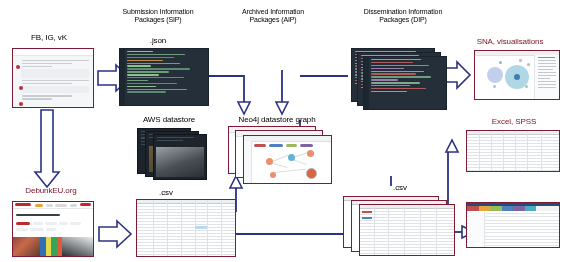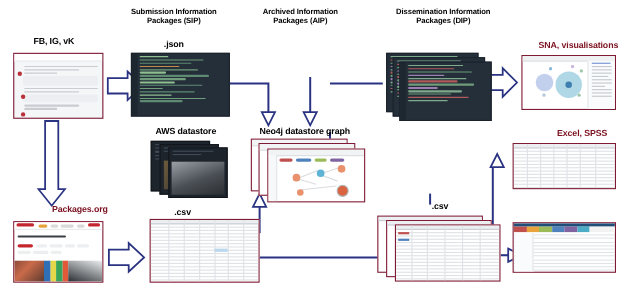--- a/index.html
+++ b/index.html
@@ -14,7 +14,7 @@
   .node{position:absolute;}
   .cap{
     position:absolute;
-    font-weight:bold;
+    font-weight:normal;
     color:#000000;
     text-align:center;
     line-height:1.08;

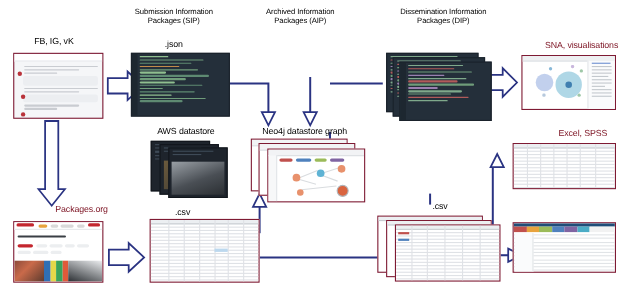--- a/index.html
+++ b/index.html
@@ -23,7 +23,7 @@
   }
   .cap.sz7{font-size:7px;}
   .cap.sz8{font-size:8px;}
-  .cap.red{color:#7b1020;text-align:right;}
+  .cap.red{color:#7b1020;}
   
   .thumb{position:absolute;box-sizing:border-box;overflow:hidden;background:#fff;}
   .fr-maroon{border:1.6px solid #7e1a33;}

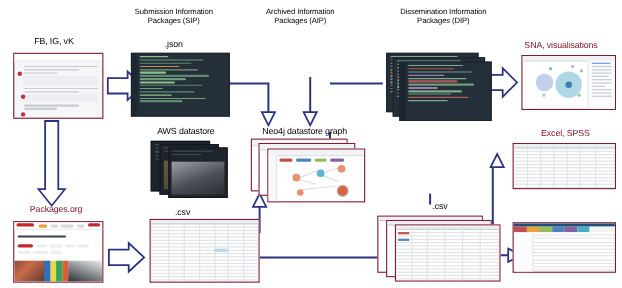--- a/index.html
+++ b/index.html
@@ -131,7 +131,7 @@
   <div class="cap sz8" style="left:216px;top:116px;width:122px;">Neo4j datastore graph</div>
   <div class="cap sz8 red" style="left:476px;top:118px;width:76px;">Excel, SPSS</div>
 
-  <div class="cap sz8 red" style="left:4px;top:187px;width:94px;">Packages.org</div>
+  <div class="cap sz8 red" style="left:4px;top:187px;width:94px;">DebunkEU.org</div>
   <div class="cap sz8" style="left:144px;top:189px;width:44px;">.csv</div>
   <div class="cap sz8" style="left:378px;top:184px;width:44px;">.csv</div>
 

